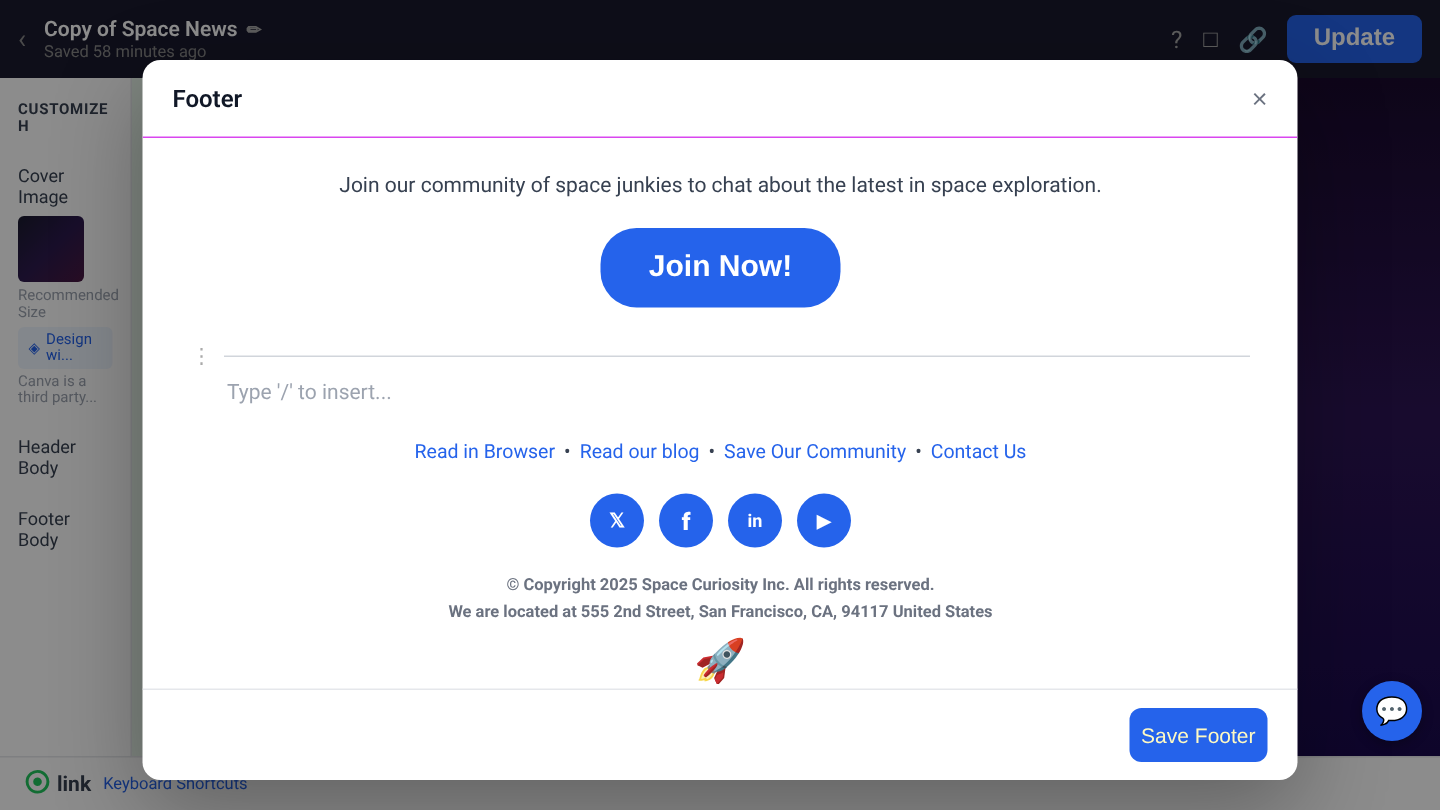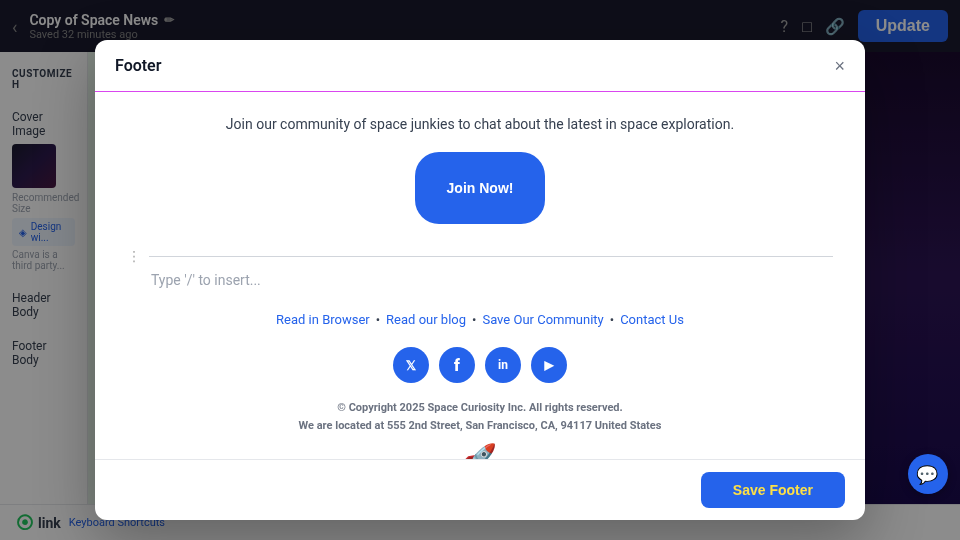--- a/index.html
+++ b/index.html
@@ -396,7 +396,7 @@
         <span>Copy of Space News</span>
         <span style="color:#aaa;font-size:12px;cursor:pointer;">✏</span>
       </div>
-      <div class="topbar-subtitle">Saved 32 minutes ago</div>
+      <div class="topbar-subtitle">Saved 58 minutes ago</div>
     </div>
     <div class="topbar-icons">
       <span>?</span>

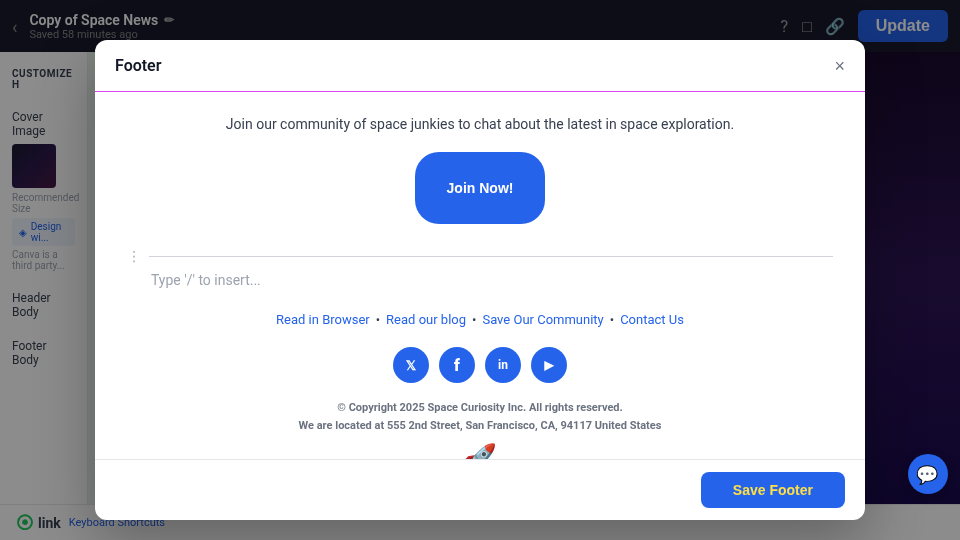--- a/index.html
+++ b/index.html
@@ -236,8 +236,8 @@
       color: #fff;
       border: none;
       border-radius: 24px;
-      padding: 28px 32px;
-      font-size: 14px;
+      padding: 15px 32px;
+      font-size: 20px;
       font-weight: 600;
       cursor: pointer;
       margin-bottom: 24px;

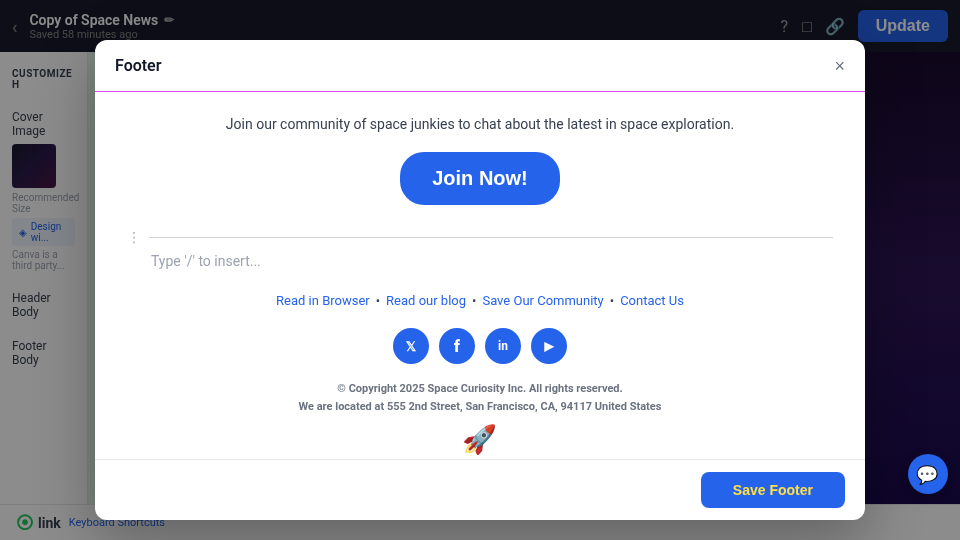--- a/index.html
+++ b/index.html
@@ -343,12 +343,12 @@
     }
     .save-footer-btn {
       background: #2563eb;
-      color: #fde047;
+      color: #fef9c3;
       border: none;
       border-radius: 8px;
-      padding: 10px 32px;
+      padding: 10px 8px;
       font-size: 14px;
-      font-weight: 700;
+      font-weight: 400;
       cursor: pointer;
     }
 

